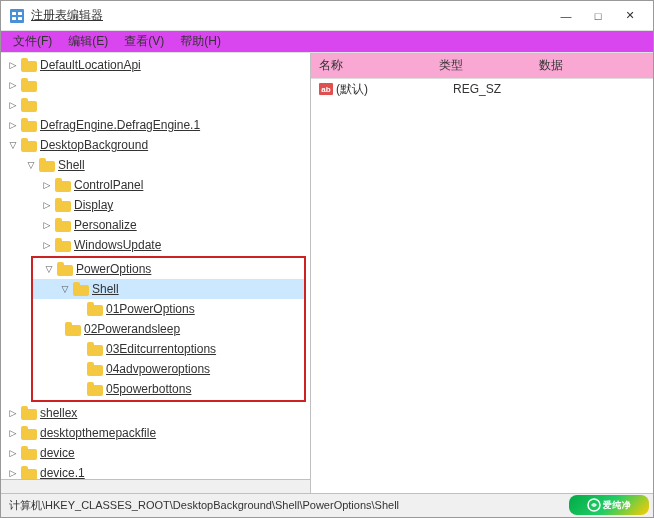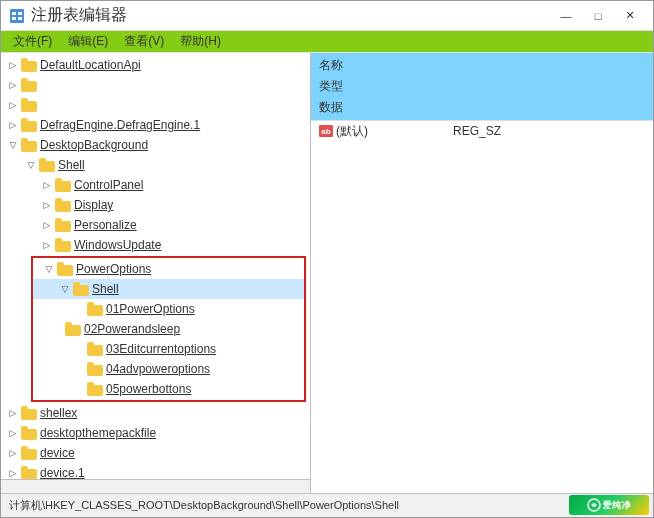--- a/index.html
+++ b/index.html
@@ -42,9 +42,10 @@
     }
 
     .titlebar-text {
-      font-size: 16px;
+      font-size: 12px;
       color: #333;
       flex: 1;
+      text-decoration: underline;
     }
 
     .titlebar-controls {

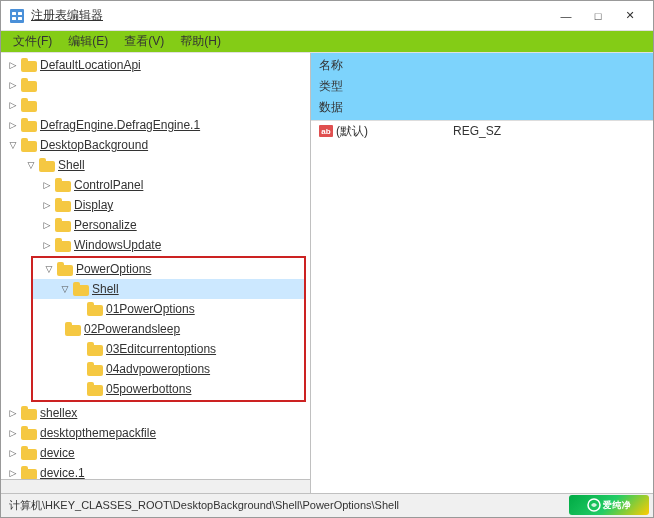--- a/index.html
+++ b/index.html
@@ -69,7 +69,7 @@
     
     .menubar {
       height: 22px;
-      background: #84cc16;
+      background: #d946ef;
       display: flex;
       align-items: center;
       padding: 0 4px;

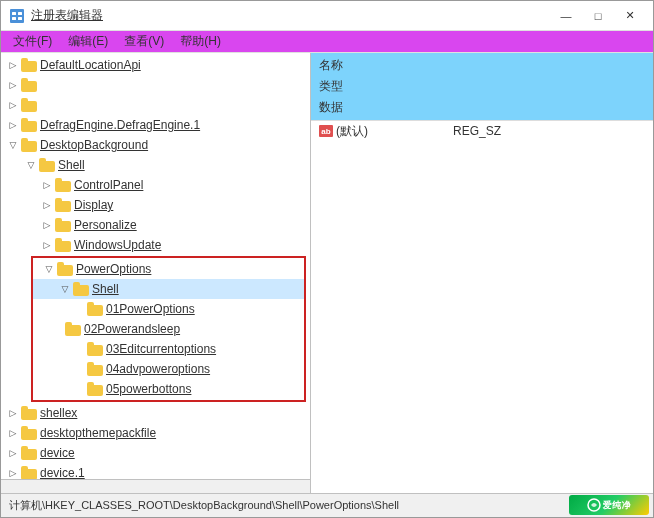--- a/index.html
+++ b/index.html
@@ -183,10 +183,9 @@
 
     .details-header {
       display: flex;
-      background: #7dd3fc;
+      background: #f9a8d4;
       border-bottom: 1px solid #ddd;
       padding: 2px 0;
-      flex-direction: column;
     }
 
     .col-header {

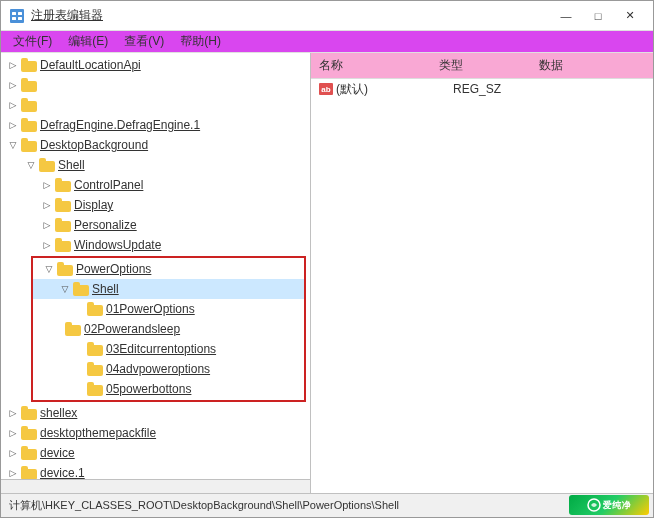--- a/index.html
+++ b/index.html
@@ -243,7 +243,7 @@
       width: 80px;
       height: 20px;
       background: linear-gradient(135deg, #00aa44 0%, #22cc66 50%, #ffcc00 100%);
-      border-radius: 3px;
+      border-radius: 8px;
       display: flex;
       align-items: center;
       justify-content: center;

